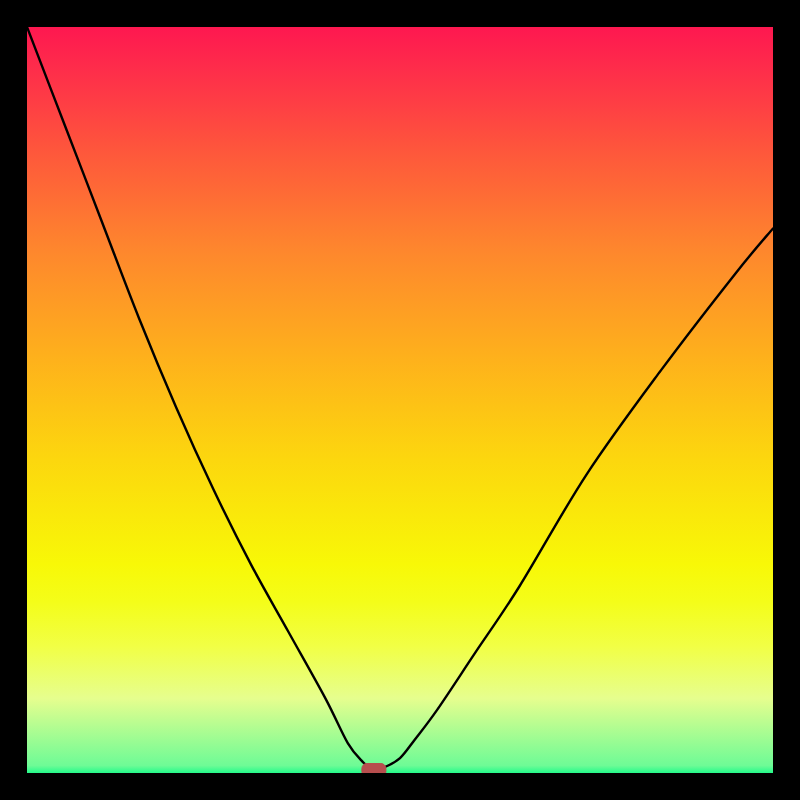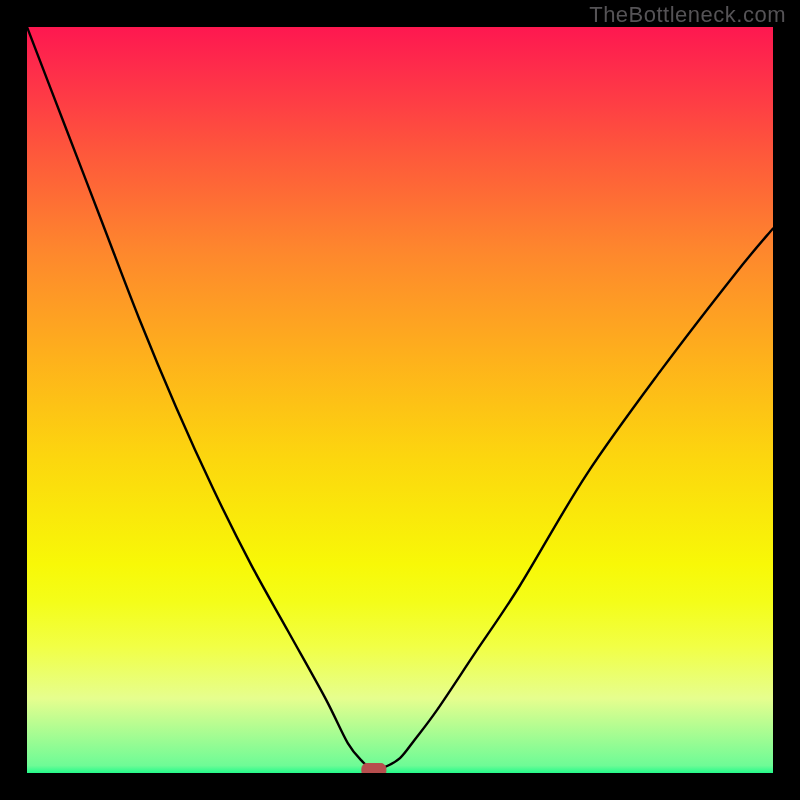--- a/index.html
+++ b/index.html
@@ -74,7 +74,6 @@
 <body>
 
 <div class="frame">
-  <div class="watermark">TheBottleneck.com</div>
 
   <div class="plot-area">
     <div class="gradient-bg"></div>

